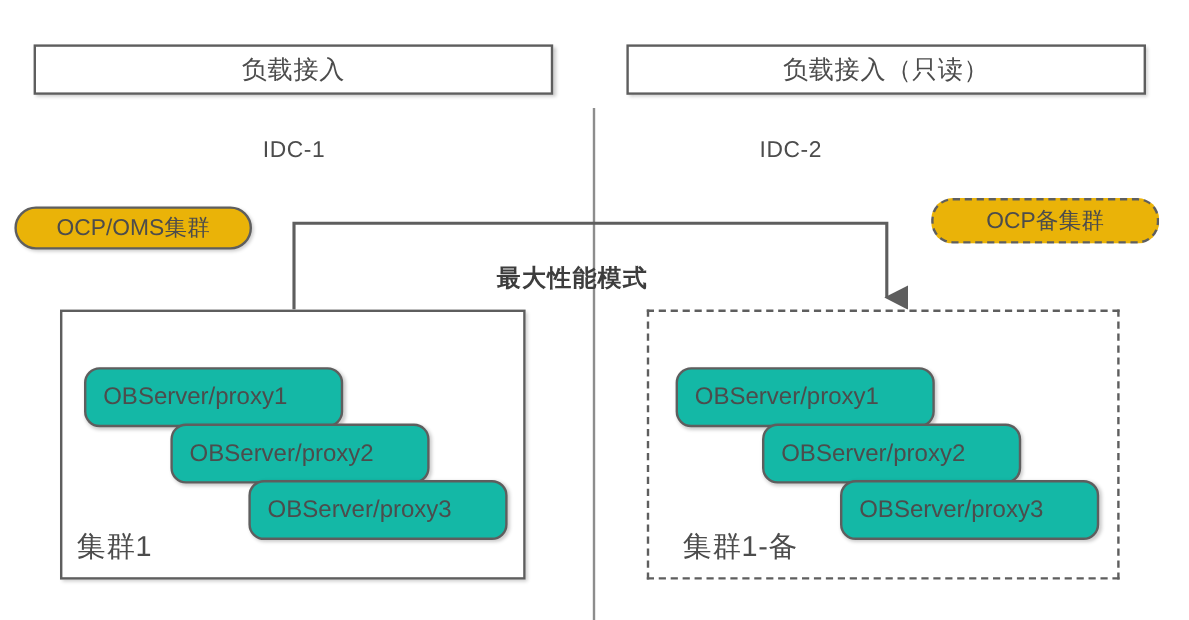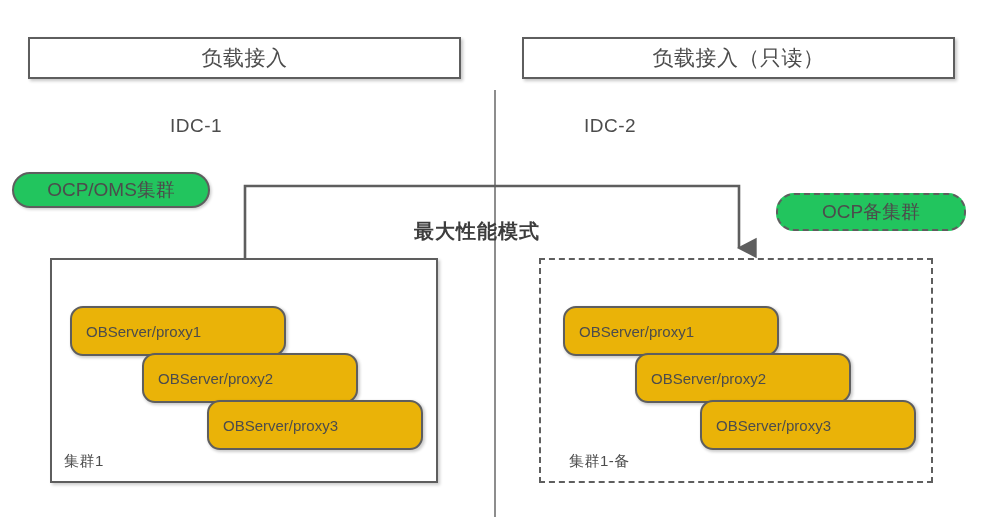--- a/index.html
+++ b/index.html
@@ -38,7 +38,7 @@
   .idc-label {
     color: #4c4c4c;
     font-size: 19px;
-    text-align: left;
+    text-align: center;
     letter-spacing: 0.5px;
   }
 

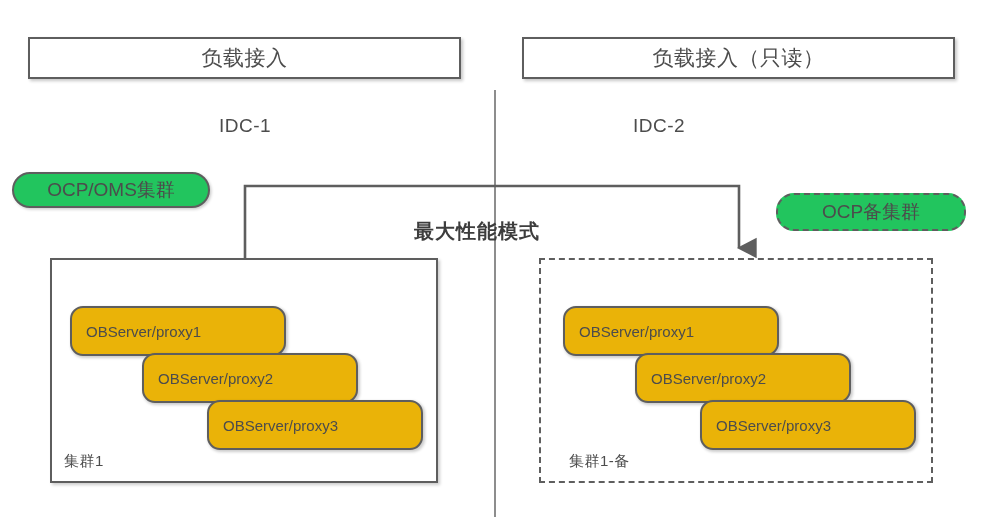--- a/index.html
+++ b/index.html
@@ -45,7 +45,7 @@
   .pill {
     border: 2px solid #5e5e5e;
     border-radius: 18px;
-    background: #22c55e;
+    background: #eab308;
     display: flex;
     align-items: center;
     justify-content: center;

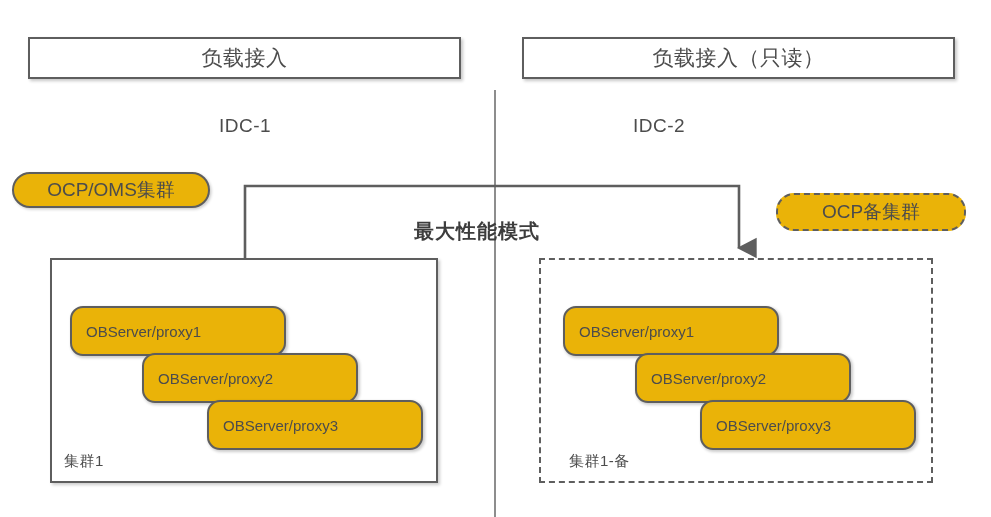--- a/index.html
+++ b/index.html
@@ -57,7 +57,6 @@
     border-style: dashed;
     border-width: 2.5px;
     box-shadow: none;
-    margin-top: 28px;
   }
 
   .cluster-box {

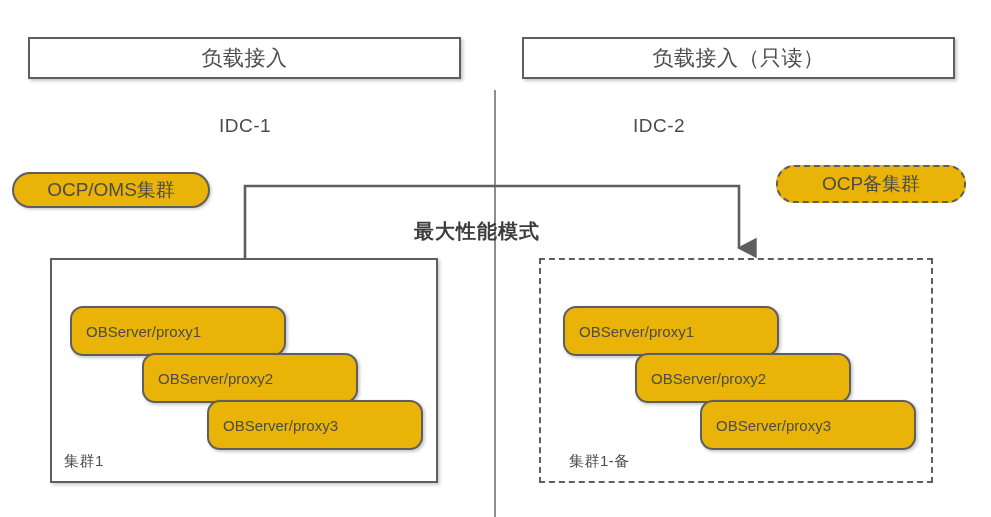--- a/index.html
+++ b/index.html
@@ -81,12 +81,12 @@
   .node-box {
     border: 2px solid #5e5e5e;
     border-radius: 13px;
-    background: #eab308;
+    background: #14b8a6;
     display: flex;
     align-items: center;
     padding-left: 14px;
     color: #4c4c4c;
-    font-size: 15px;
+    font-size: 20px;
     box-shadow: 1.5px 1.5px 3px rgba(0,0,0,0.20);
     white-space: nowrap;
   }

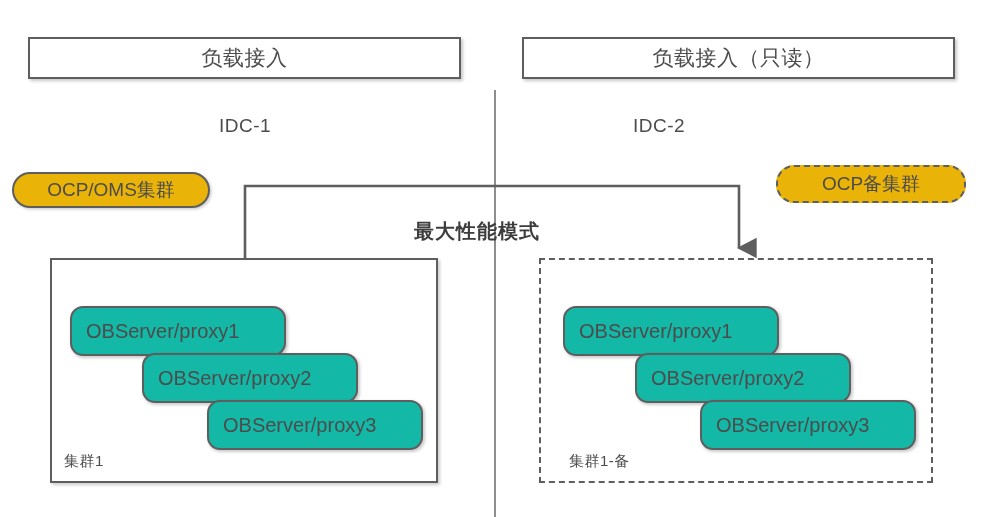--- a/index.html
+++ b/index.html
@@ -73,7 +73,7 @@
   .cluster-caption {
     position: absolute;
     color: #4c4c4c;
-    font-size: 15px;
+    font-size: 24px;
     letter-spacing: 0.5px;
     white-space: nowrap;
   }

